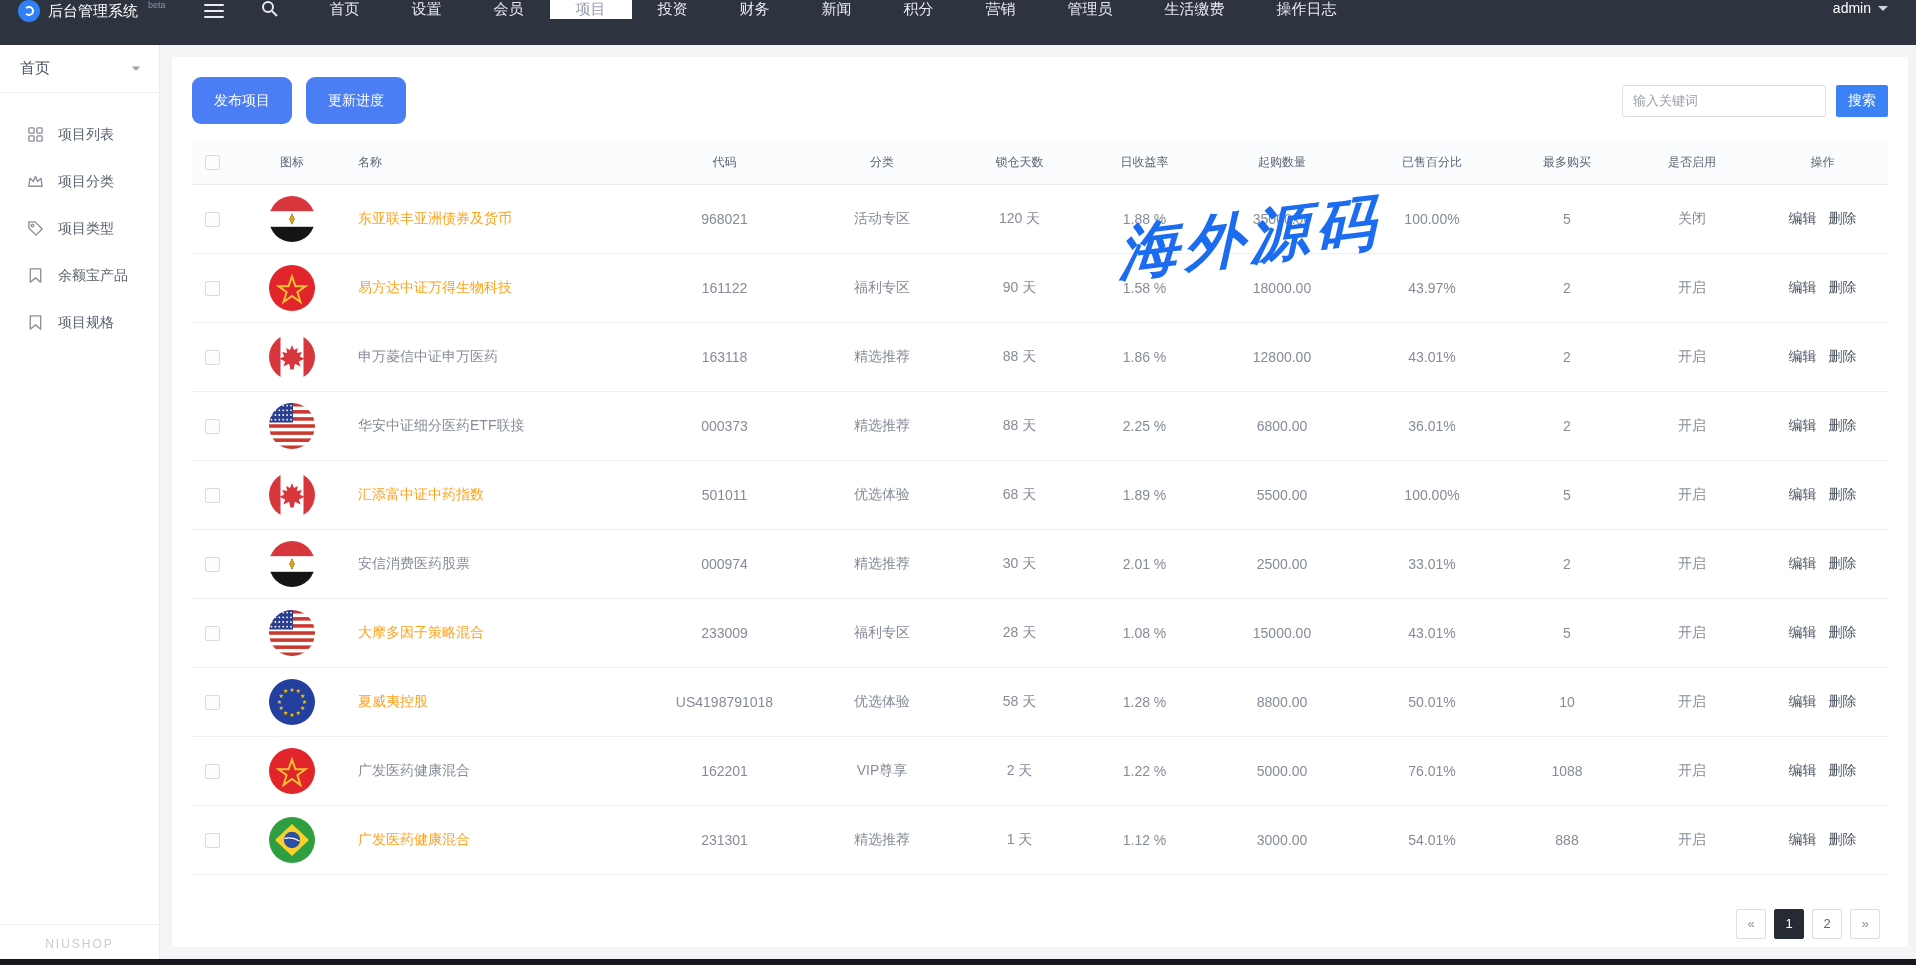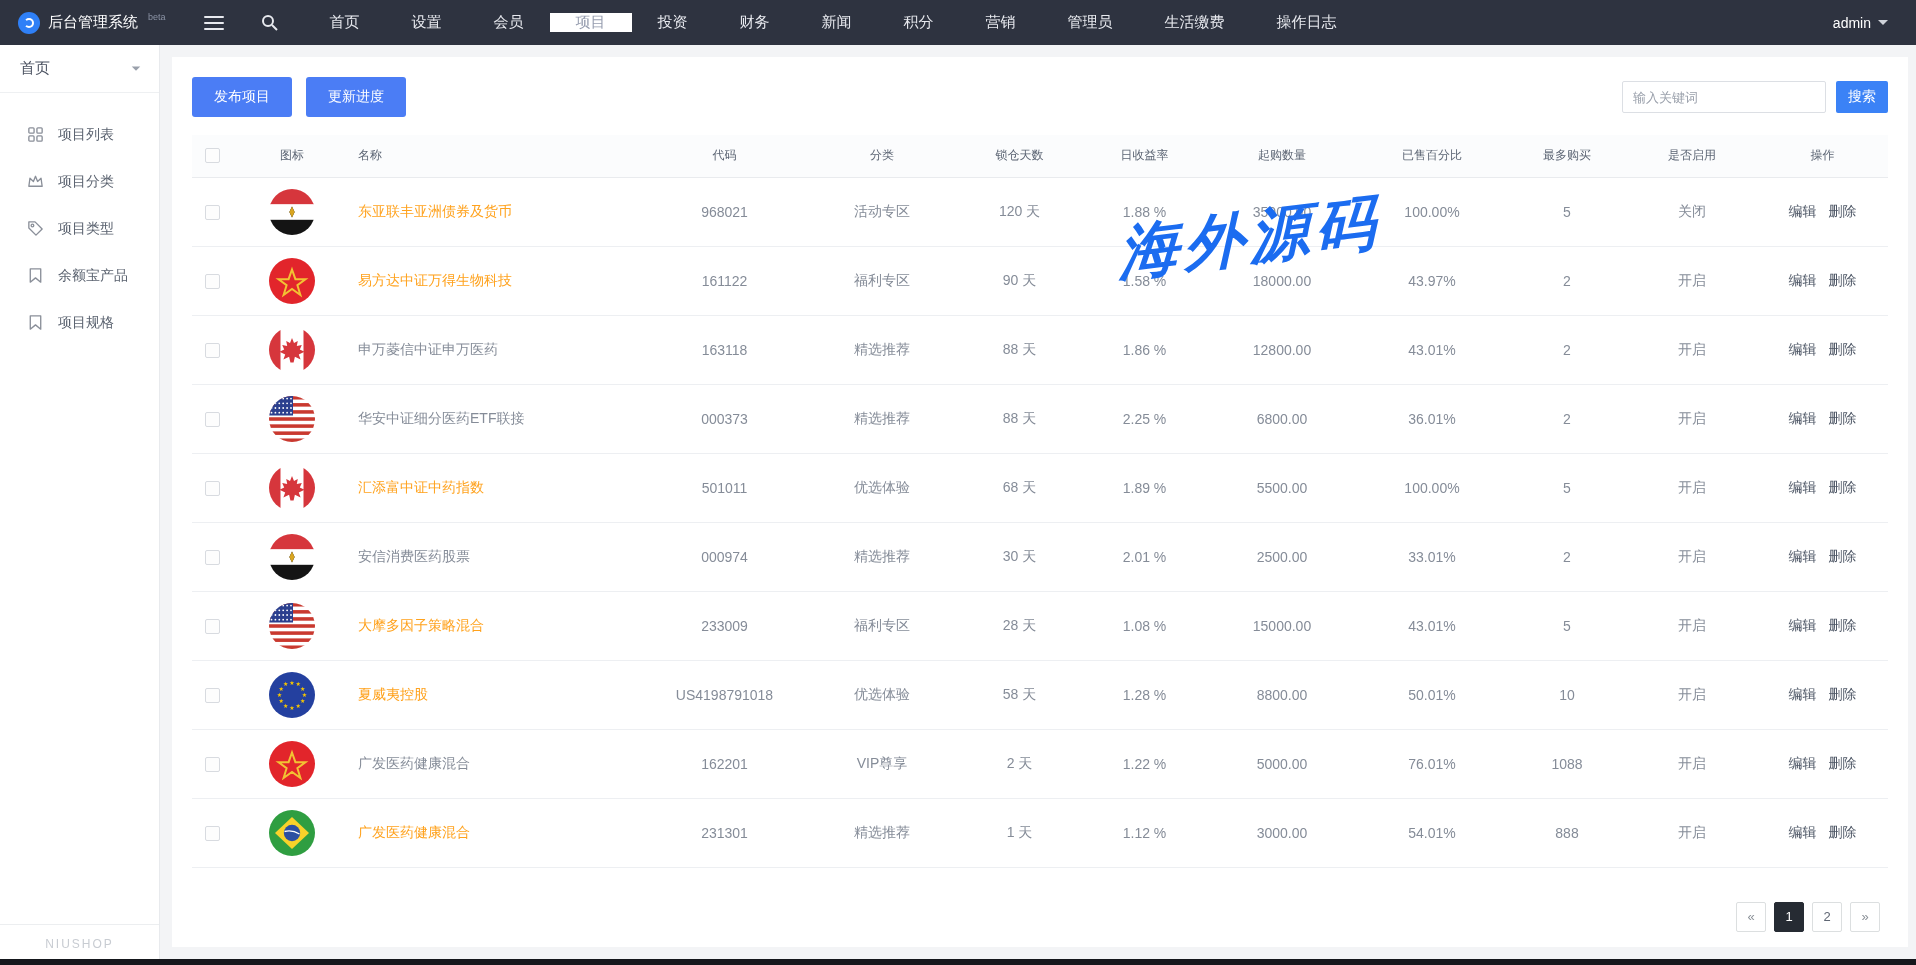--- a/index.html
+++ b/index.html
@@ -8,7 +8,7 @@
 
   
   .navbar { position:absolute; left:0; top:0; width:1916px; height:45px;
-    background:#2e3340; display:flex; align-items:center; z-index:30; }
+    background:#2e3340; display:flex; align-items:flex-start; z-index:30; }
   .brand { display:flex; align-items:center; gap:8px; padding:0 20px 0 18px; }
   .logo-ic { width:22px; height:22px; border-radius:50%; background:#2f80f7;
     display:flex; align-items:center; justify-content:center; }

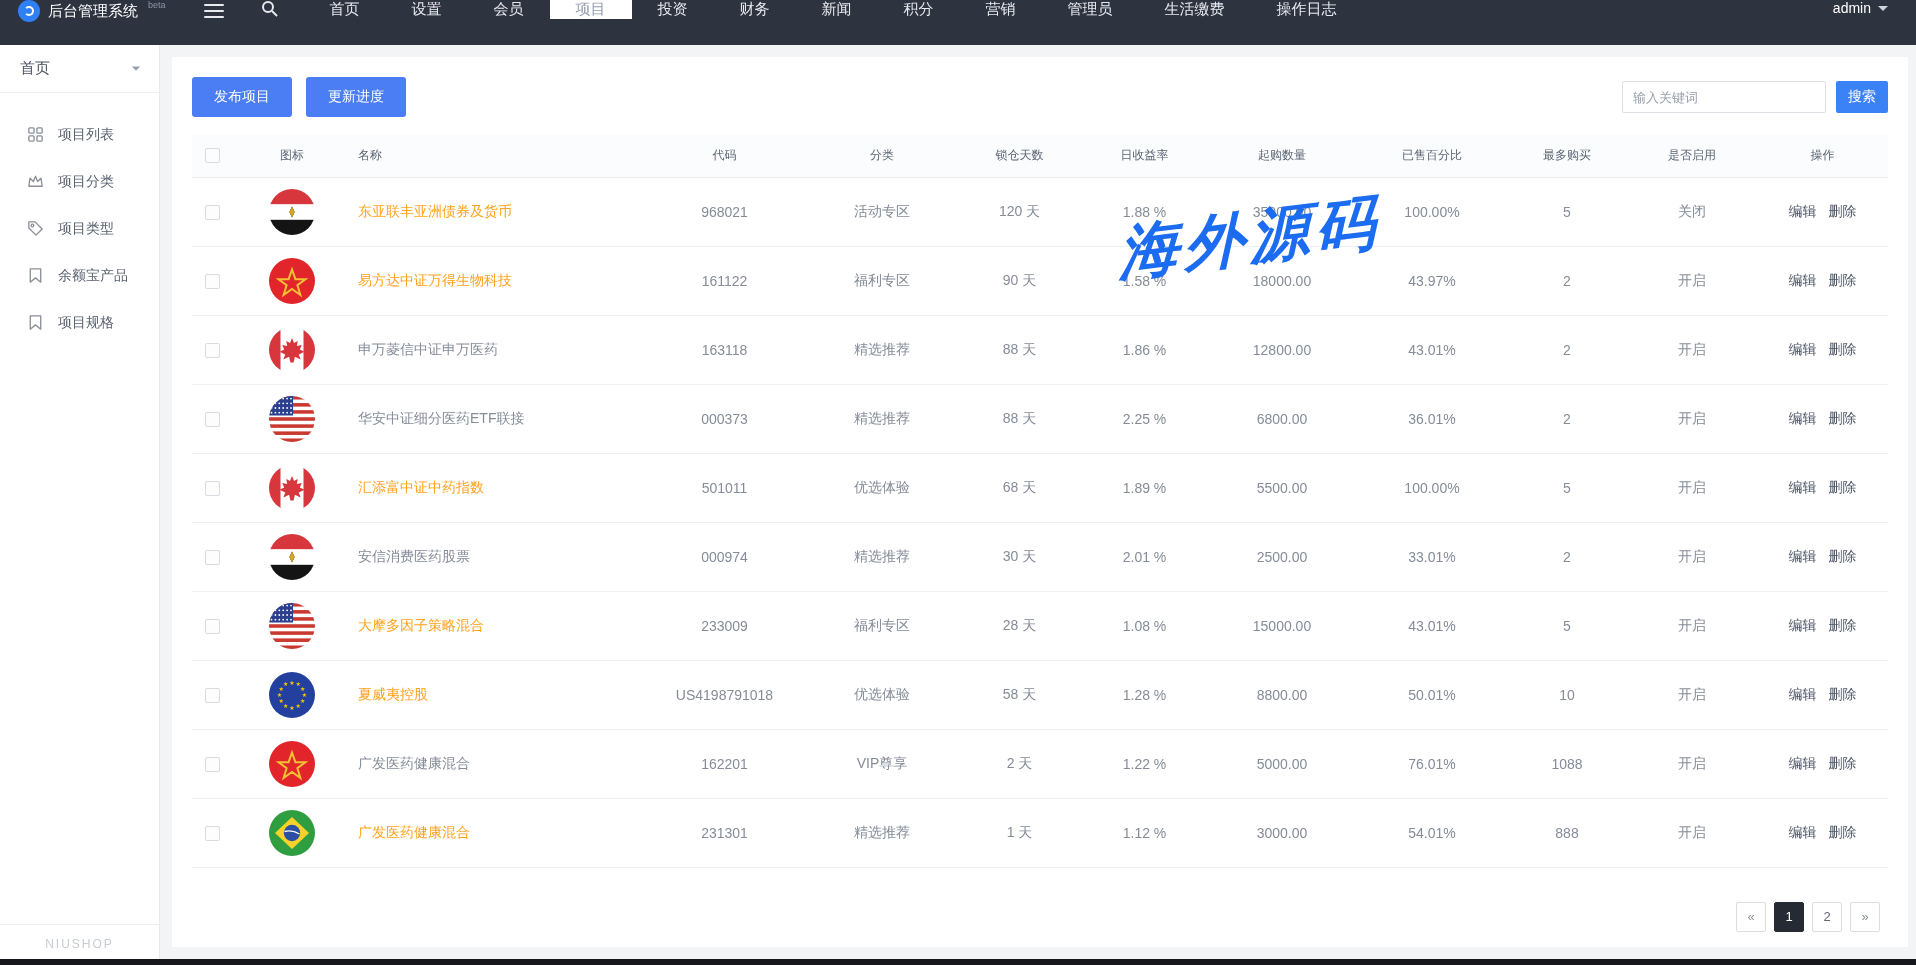--- a/index.html
+++ b/index.html
@@ -48,7 +48,7 @@
     background:#ffffff; }
   .toolbar { display:flex; align-items:center; padding:20px 20px 4px 20px; }
   .btn { background:#4b7df5; color:#ffffff; border:none; font-size:14px;
-    height:40px; padding:0 22px; border-radius:3px; cursor:pointer; margin-right:14px;
+    height:47px; padding:0 22px; border-radius:9px; cursor:pointer; margin-right:14px;
     font-family:inherit; }
   .search-box { margin-left:auto; display:flex; align-items:center; }
   .search-input { width:204px; height:32px; border:1px solid #dcdfe4; border-radius:2px;

